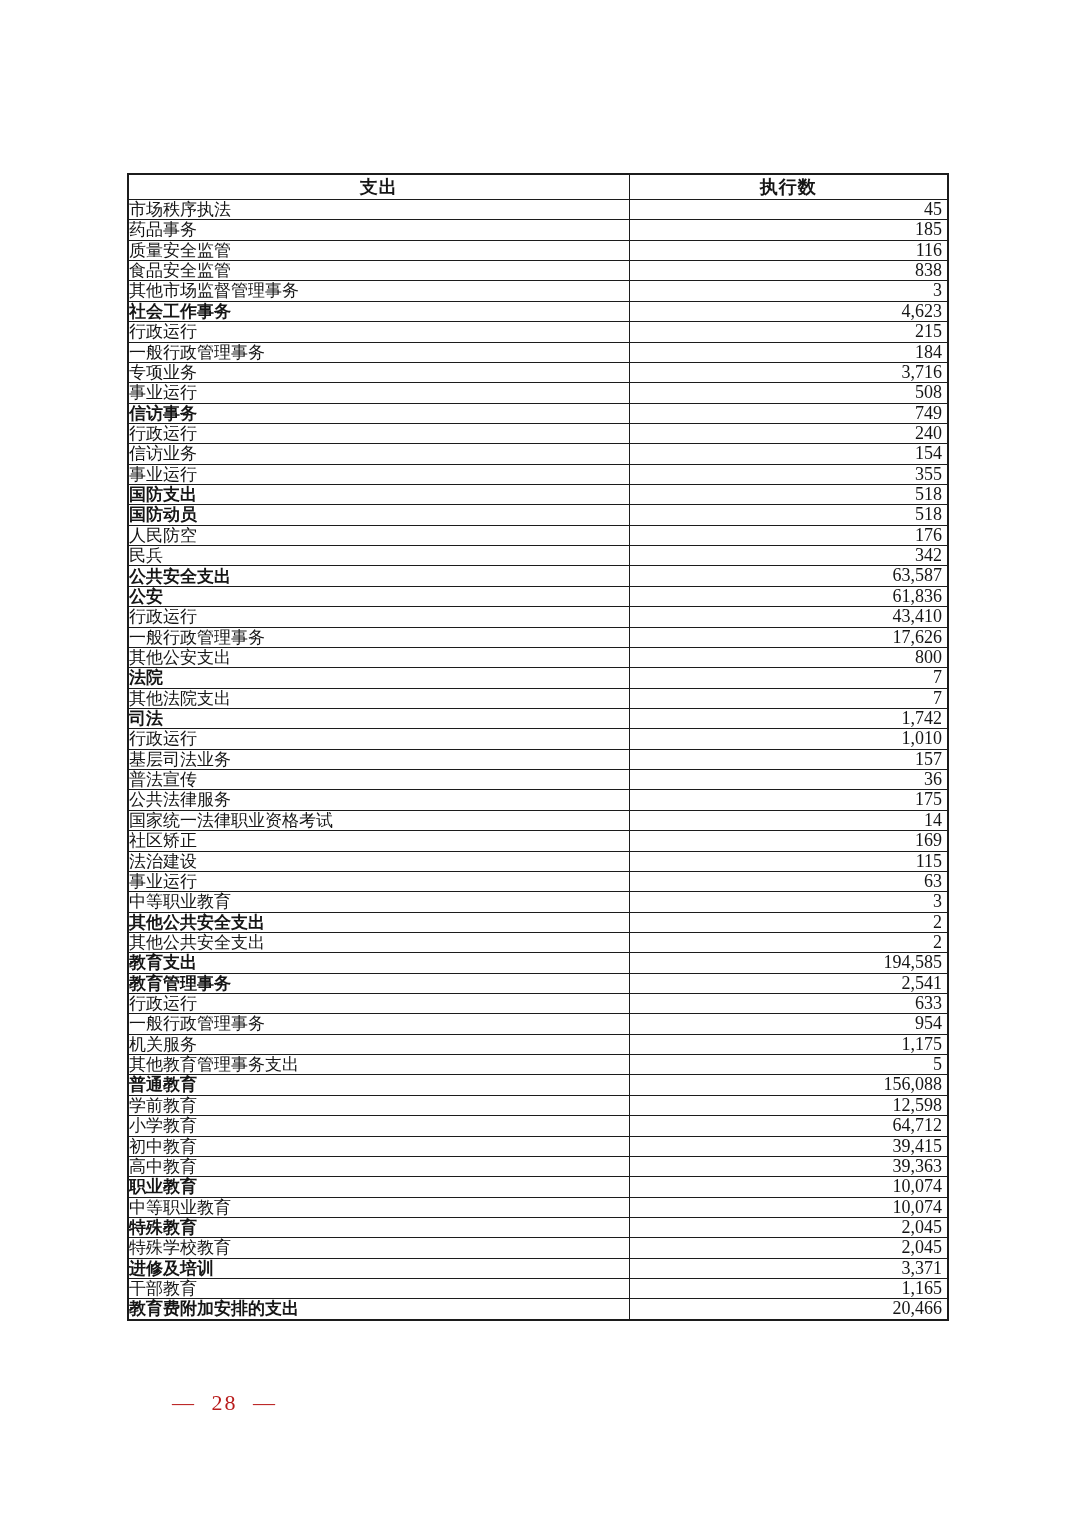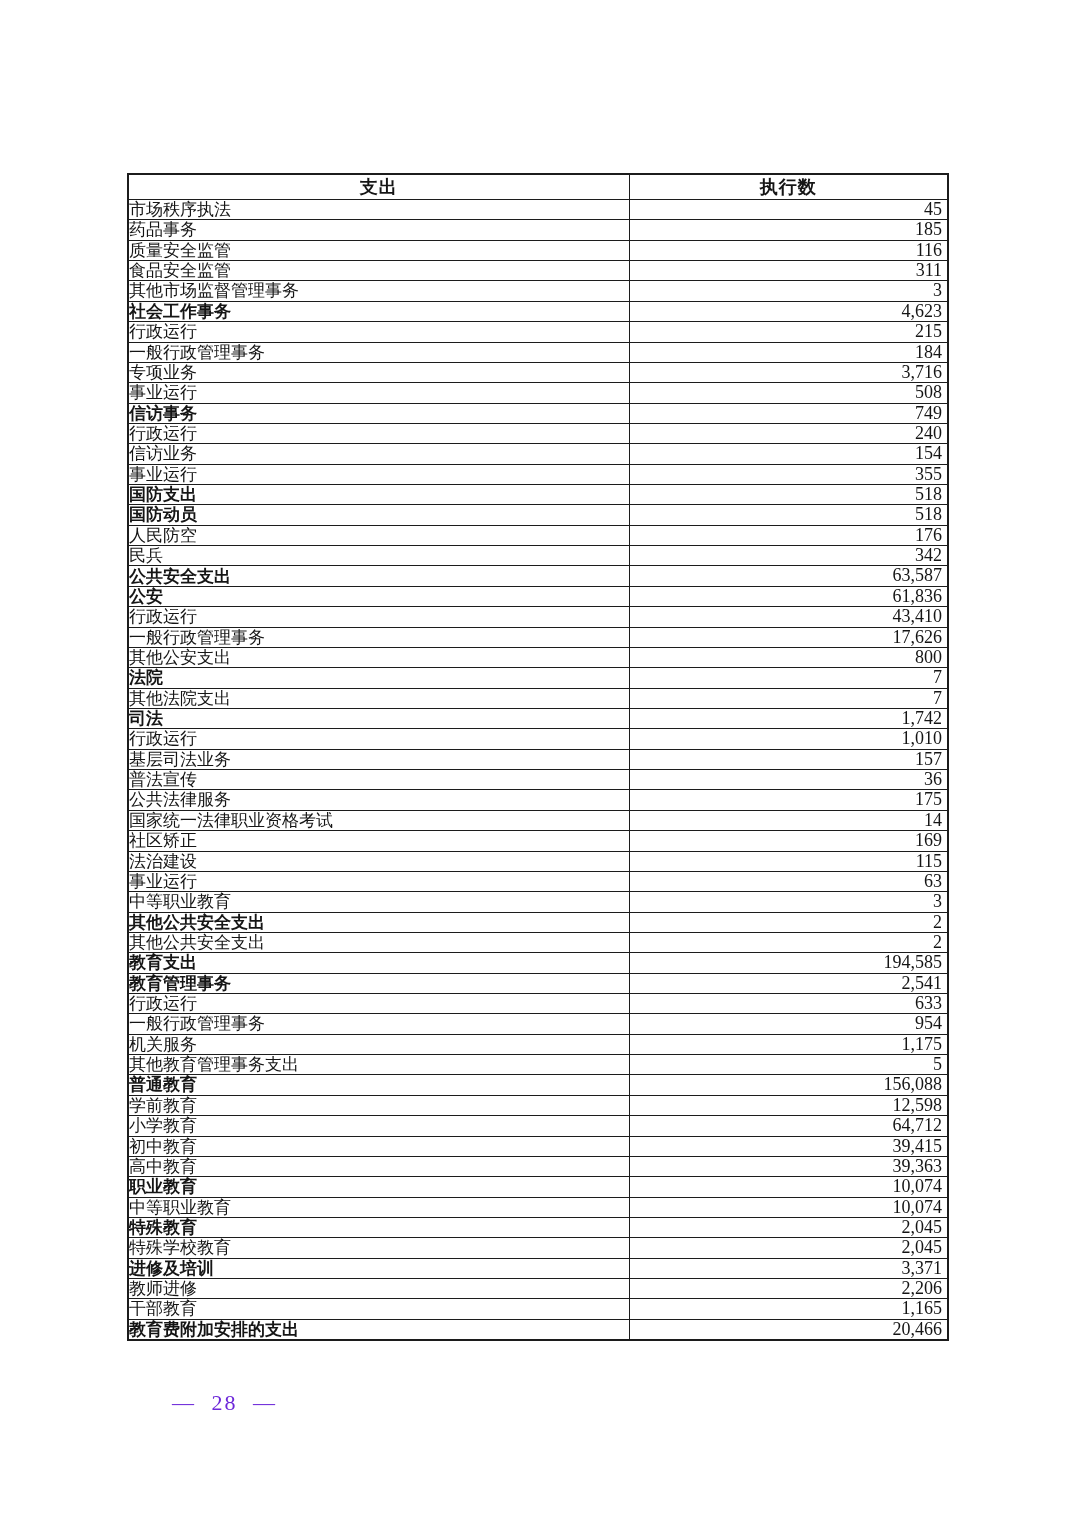--- a/index.html
+++ b/index.html
@@ -92,7 +92,7 @@
       </tr>
       <tr>
         <td class="label lvl2">食品安全监管</td>
-        <td class="value">311</td>
+        <td class="value">838</td>
       </tr>
       <tr>
         <td class="label lvl2">其他市场监督管理事务</td>

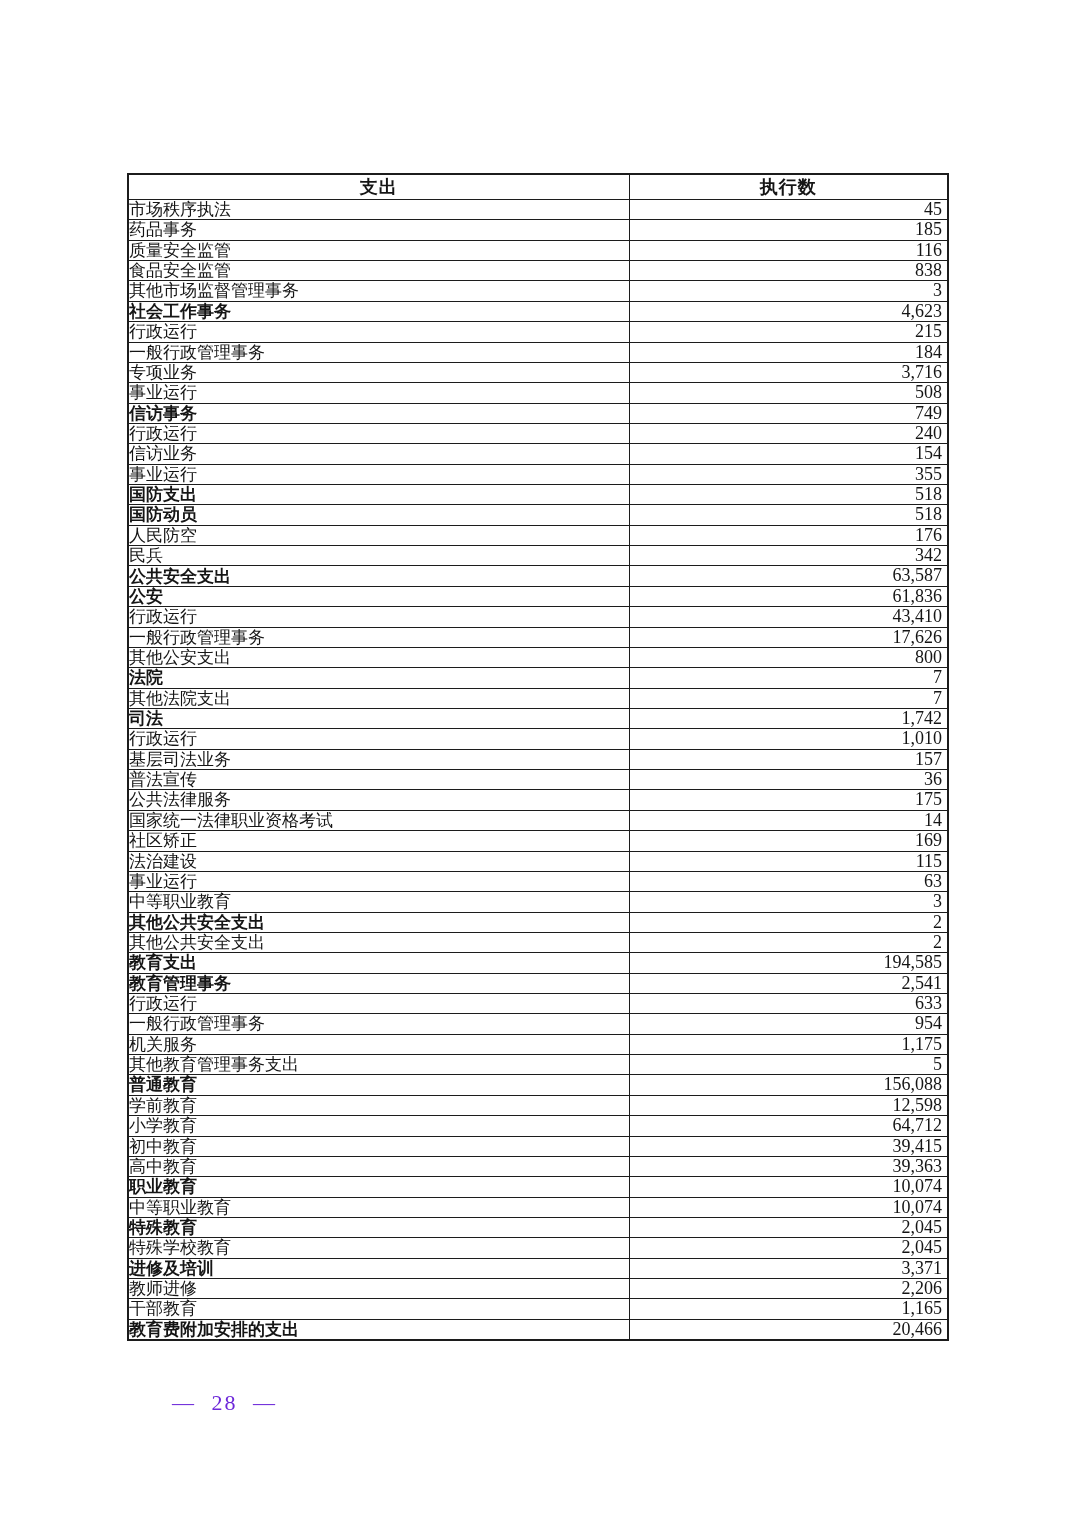--- a/index.html
+++ b/index.html
@@ -291,10 +291,6 @@
         <td class="value">3,371</td>
       </tr>
       <tr>
-        <td class="label lvl2">教师进修</td>
-        <td class="value">2,206</td>
-      </tr>
-      <tr>
         <td class="label lvl2">干部教育</td>
         <td class="value">1,165</td>
       </tr>

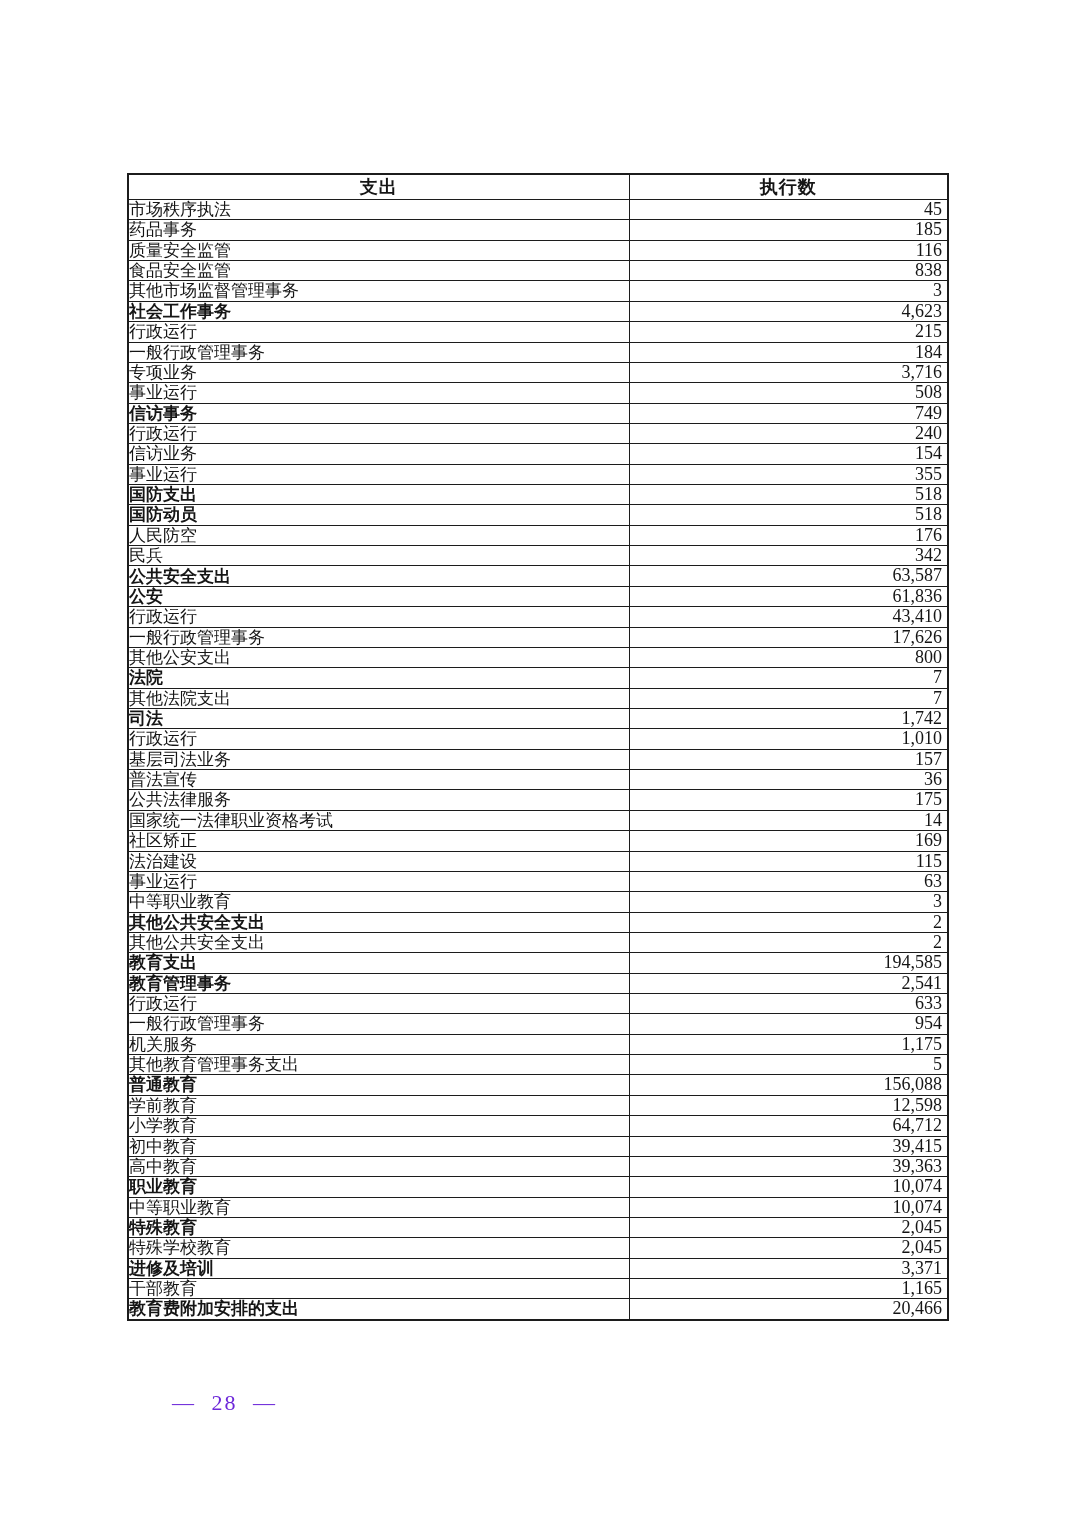--- a/index.html
+++ b/index.html
@@ -58,7 +58,7 @@
     left: 172px;
     top: 1390px;
     font-size: 22px;
-    color: #6d28d9;
+    color: #b91c1c;
     letter-spacing: 2px;
     word-spacing: 8px;
   }

